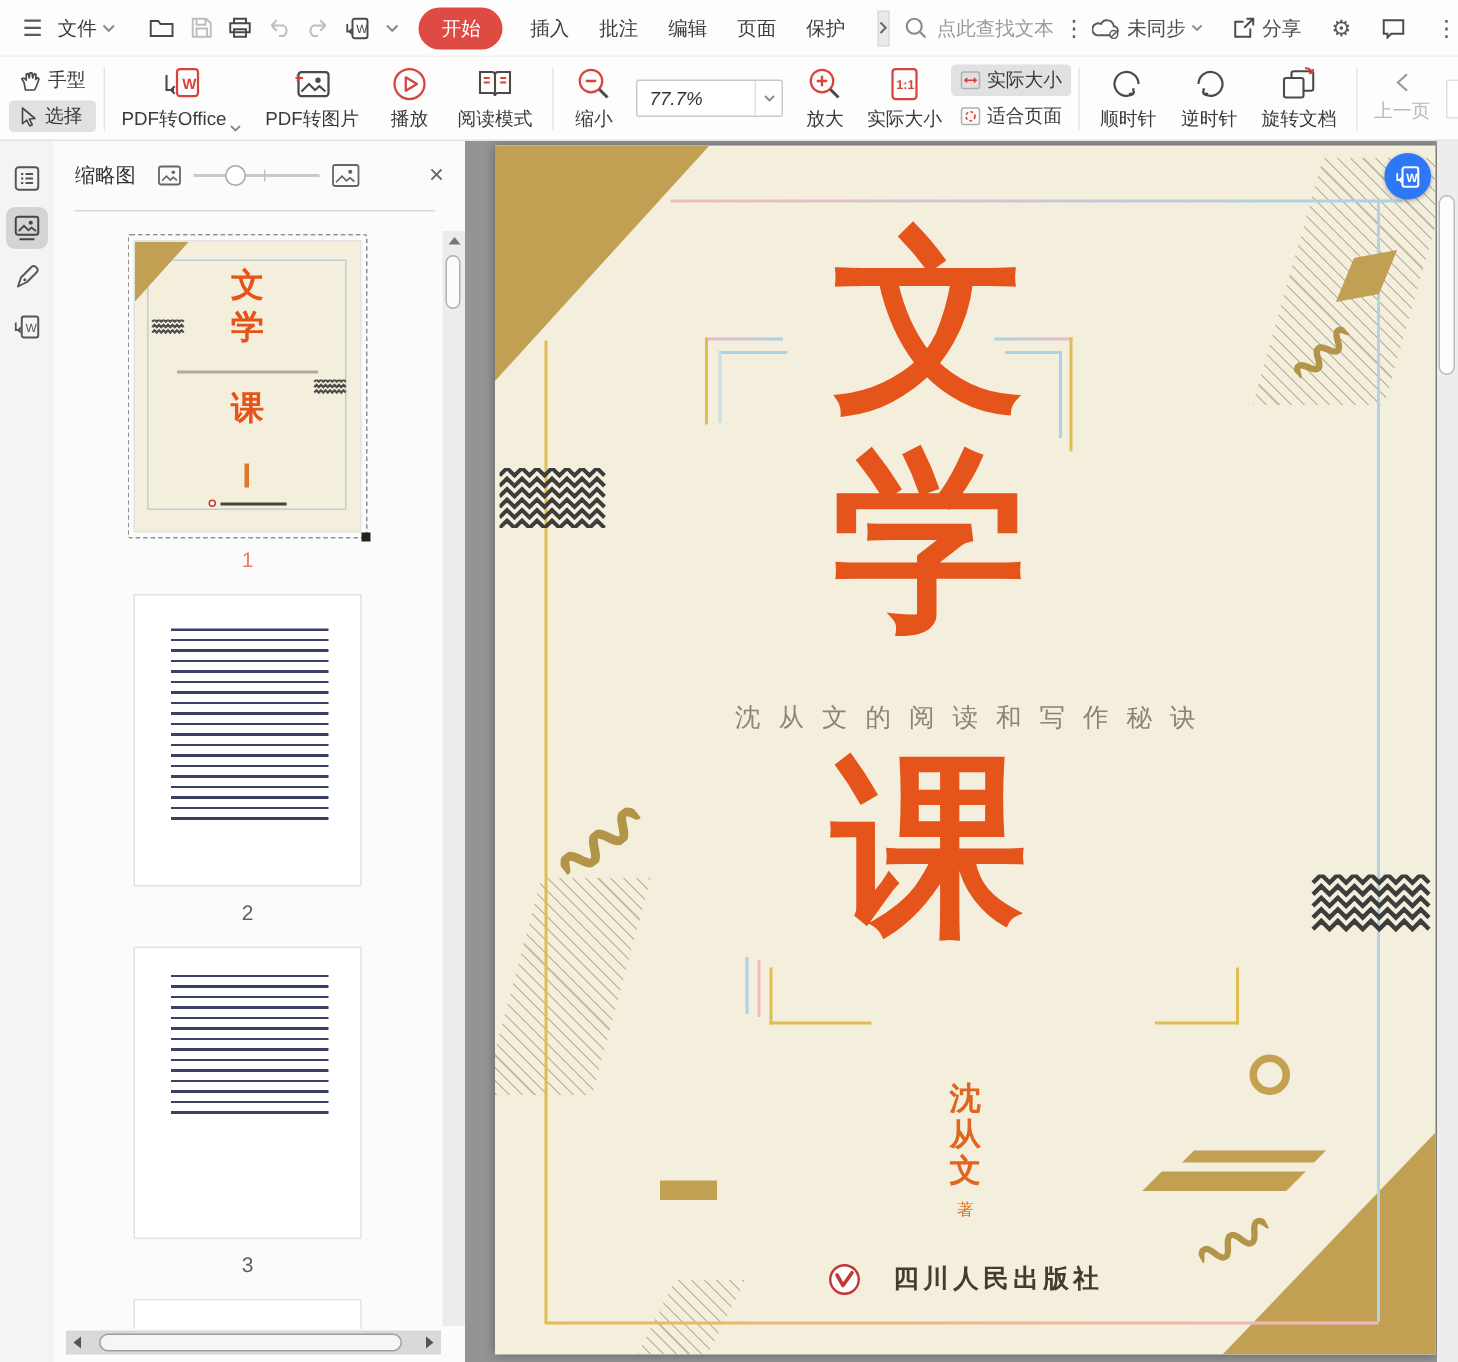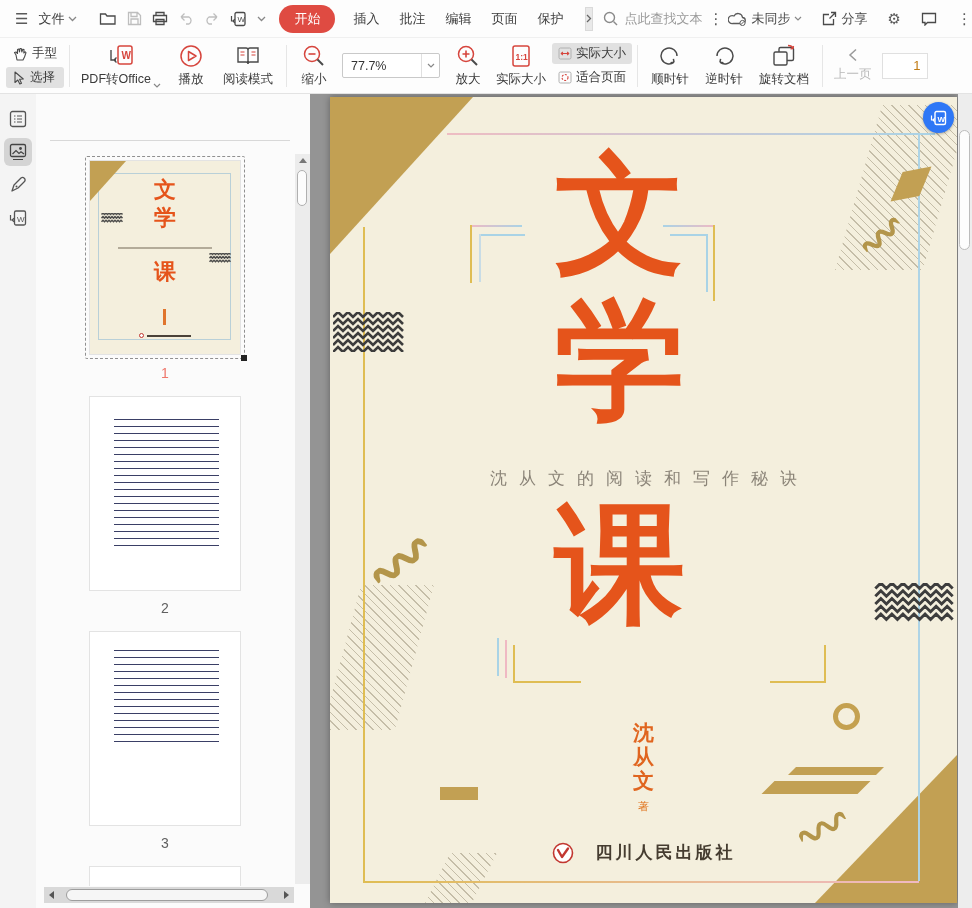--- a/index.html
+++ b/index.html
@@ -35,7 +35,7 @@
   .tbig .lbl { display:flex; align-items:flex-end; gap:2px; }
   .combo { flex:none; width:98px; height:25px; background:#fff; border:1px solid #c9c9c9; border-radius:2px;
     display:flex; align-items:center; font-size:12.5px; color:#333; margin:0 6px; }
-  .combo .val { flex:1; padding-left:8px; }
+  .combo .val { flex:1; padding-left:8px;font-style:italic; }
   .combo .arr { width:18px; height:100%; border-left:1px solid #e0e0e0; display:flex; align-items:center; justify-content:center; }
   .fitrow { display:flex; align-items:center; gap:4px; padding:2px 6px; font-size:12.5px; color:#3a3a3a; border-radius:3px; }
   .fitrow.active { background:#e1e1e1; }

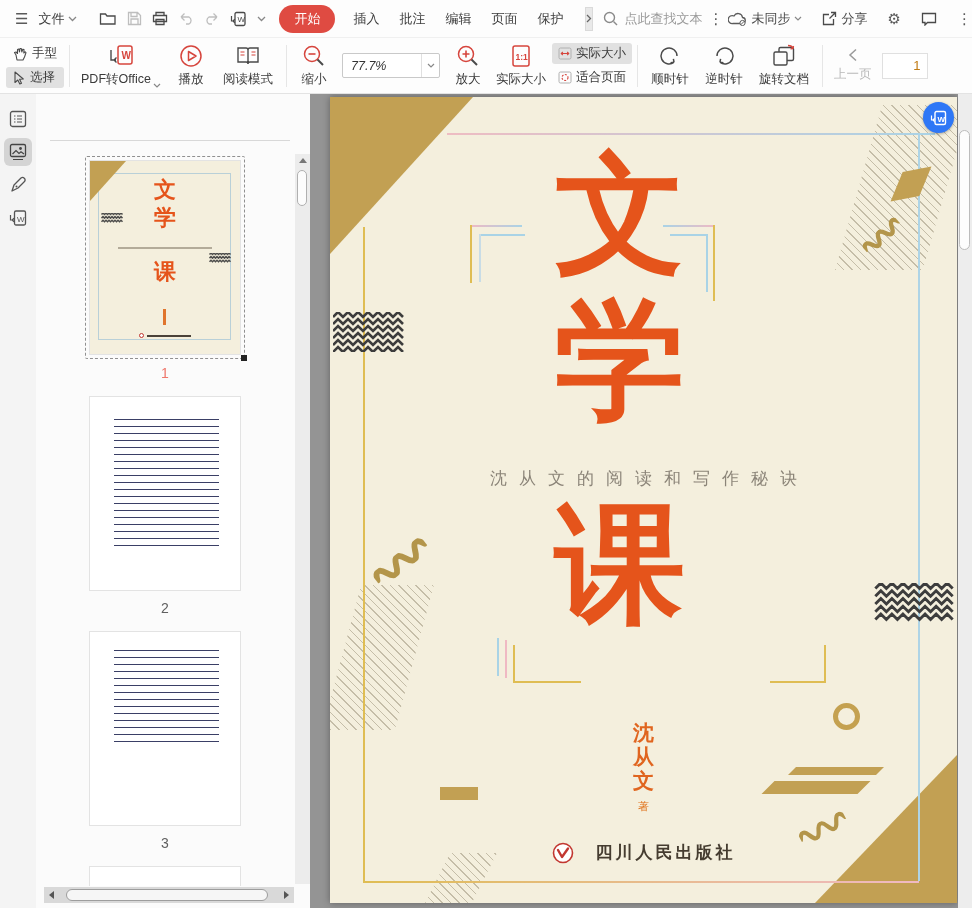--- a/index.html
+++ b/index.html
@@ -280,6 +280,15 @@
           <path d="M1 1 L4 4 L7 1" stroke="#888" fill="none" stroke-width="1.2"></path>
         </svg>
     </span>
+  </div>
+  <div class="tbig" style="width:82px">
+    <svg width="26" height="24">
+      <rect x="4" y="4" width="20" height="16" rx="2" stroke="#4a4a4a" fill="none" stroke-width="1.5"></rect>
+      <circle cx="17" cy="9.5" r="1.8" fill="#4a4a4a"></circle>
+      <path d="M6 17 l5 -5 l4 4 l3 -2.5 l4 3.5" stroke="#4a4a4a" fill="none" stroke-width="1.4"></path>
+      <path d="M2 8 h5 M5 8 l-2 -2 M5 8 l-2 2" stroke="#d6453d" fill="none" stroke-width="1.4"></path>
+    </svg>
+    <span class="lbl">PDF转图片</span>
   </div>
   <div class="tbig" style="width:48px">
     <svg width="24" height="24">

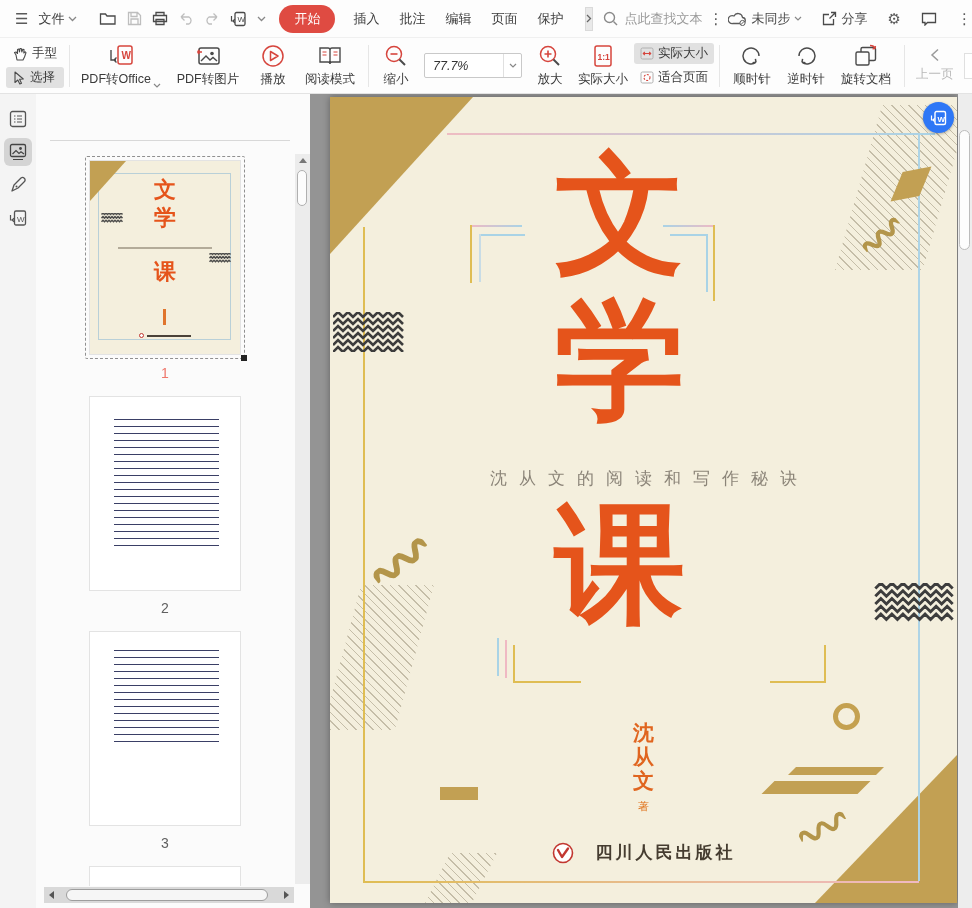--- a/index.html
+++ b/index.html
@@ -417,6 +417,25 @@
   </div>
 
   <div class="sidebar">
+    <div class="sb-head">
+      <span>缩略图</span>
+      <svg width="16" height="14" style="margin-left:6px">
+        <rect x="1" y="1" width="14" height="12" rx="1.5" stroke="#666" fill="none" stroke-width="1.2"></rect>
+        <circle cx="10.5" cy="4.8" r="1.2" fill="#666"></circle>
+        <path d="M3 10.5 l3 -3 l2.5 2.5 l2 -1.8 l2.5 2" stroke="#666" fill="none" stroke-width="1.1"></path>
+      </svg>
+      <span class="slider">
+        <span class="track"></span>
+          <span class="tick"></span>
+          <span class="knob"></span>
+      </span>
+      <svg width="19" height="16">
+        <rect x="1" y="1" width="17" height="14" rx="1.5" stroke="#666" fill="none" stroke-width="1.2"></rect>
+        <circle cx="12.5" cy="5.5" r="1.4" fill="#666"></circle>
+        <path d="M3 12.5 l4 -4 l3 3 l2.3 -2 l3 2.5" stroke="#666" fill="none" stroke-width="1.1"></path>
+      </svg>
+      <span class="sb-close">×</span>
+    </div>
     <div class="sb-divider"></div>
 
     <div class="thumbs">

